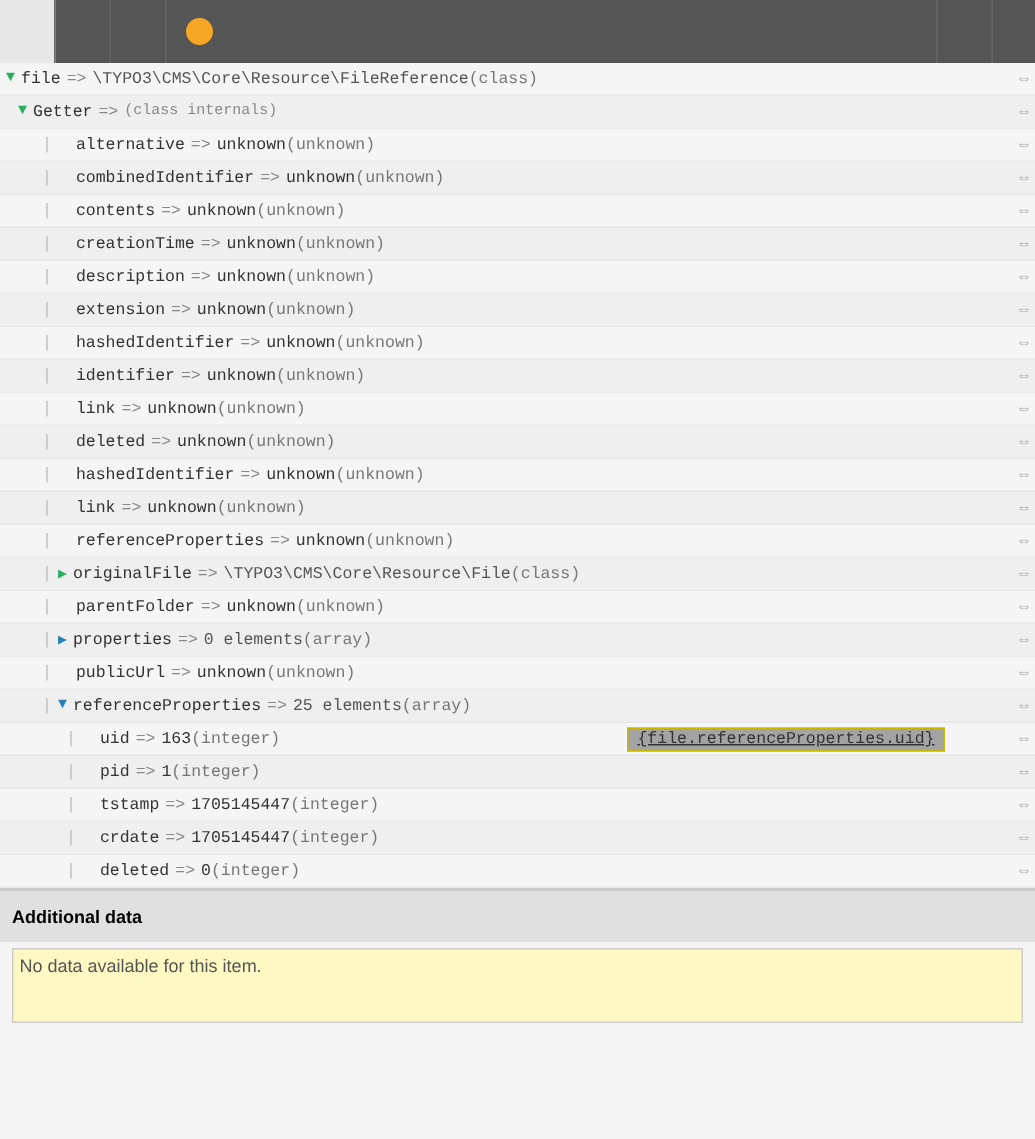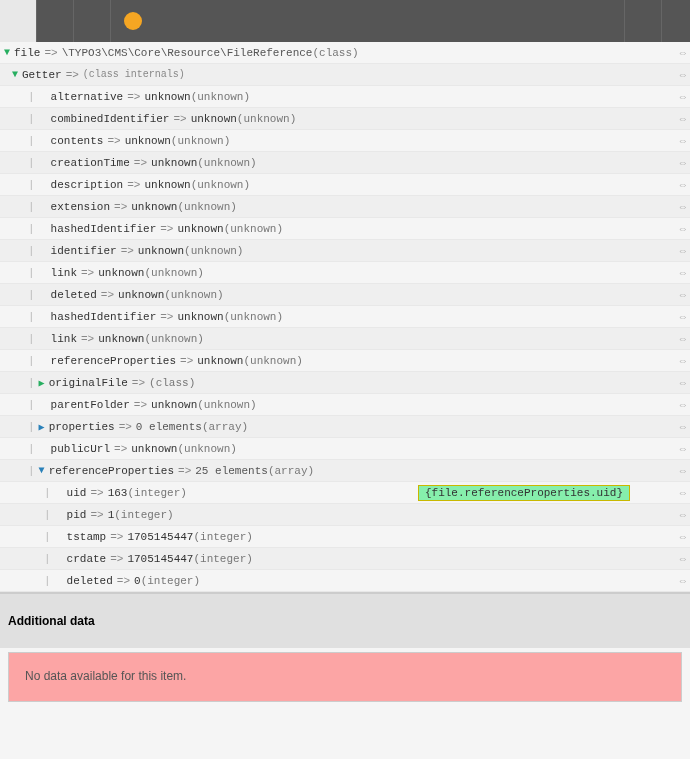--- a/index.html
+++ b/index.html
@@ -369,6 +369,7 @@
           <span class="toggle" style="color:#27ae60;margin-right:4px;">▶</span>
           <span class="prop-name">originalFile</span>
           <span class="arrow"> =&gt; </span>
+          <span class="value-class">\TYPO3\CMS\Core\Resource\File</span> 
           <span class="value-type">(class)</span>
         </div>
         <span class="fluid-tag"><fluid></fluid></span>

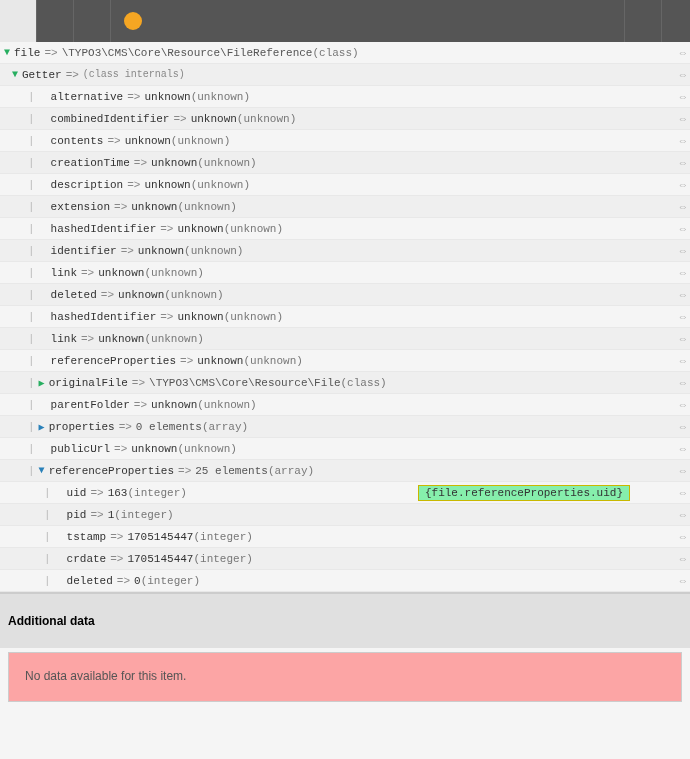--- a/index.html
+++ b/index.html
@@ -435,7 +435,7 @@
         </div>
         <span class="fluid-tag"><fluid></fluid></span>
         <span class="link-icon">⇔</span>
-        <span style="position: absolute; right: 60px; top: 3px; background: #86efac; border: 1px solid rgb(200, 184, 0); padding: 1px 6px; font-size: 11px; color: rgb(51, 51, 51); white-space: nowrap; z-index: 10;">{file.referenceProperties.uid}</span>
+        <span style="position: absolute; right: 60px; top: 3px; background: #a3a3a3; border: 1px solid rgb(200, 184, 0); padding: 1px 6px; font-size: 11px; color: rgb(51, 51, 51); white-space: nowrap; z-index: 10; text-decoration: underline;">{file.referenceProperties.uid}</span>
       </div>
       <div class="tree-row" style="padding-left: 44px;">
         <div class="row-content">

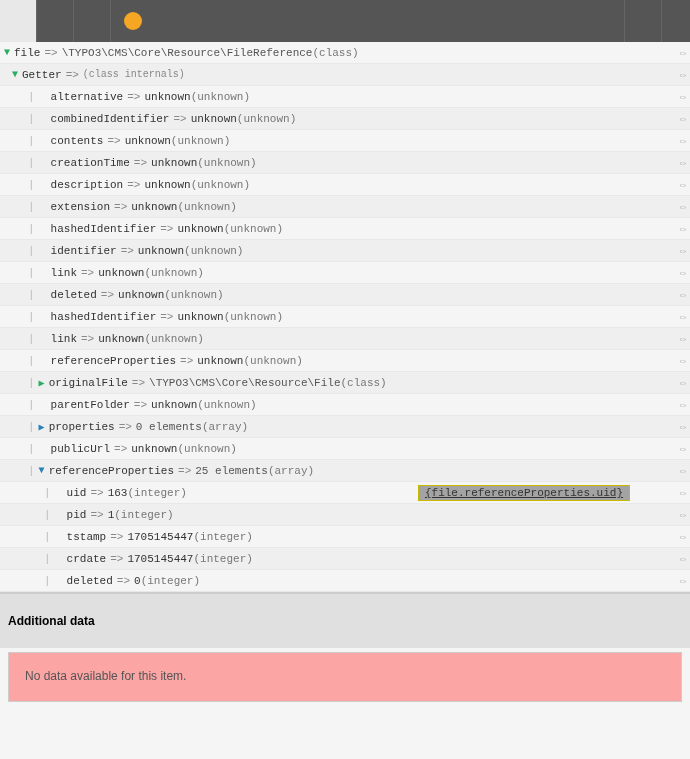--- a/index.html
+++ b/index.html
@@ -131,7 +131,7 @@
     
     .additional-section {
       background: #e0e0e0;
-      padding: 20px 8px;
+      padding: 10px 8px;
       font-size: 12px;
       font-weight: bold;
       font-family: Arial, sans-serif;

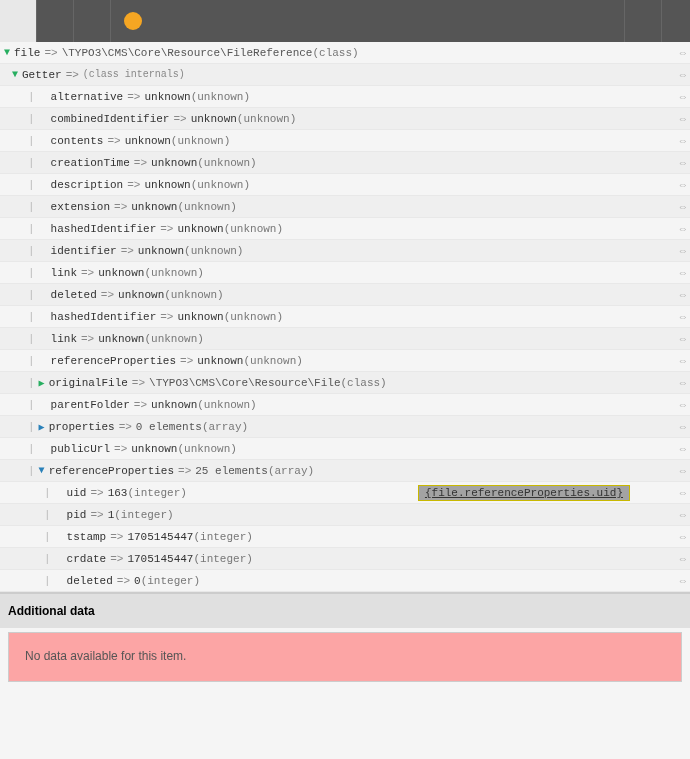--- a/index.html
+++ b/index.html
@@ -138,10 +138,10 @@
       border-top: 2px solid #ccc;
     }
     .additional-content {
-      background: #fca5a5;
+      background: #fef9c3;
       border: 1px solid #ccc;
       margin: 4px 8px 8px 8px;
-      padding: 16px;
+      padding: 4px;
       font-family: Arial, sans-serif;
       font-size: 12px;
       color: #555;

